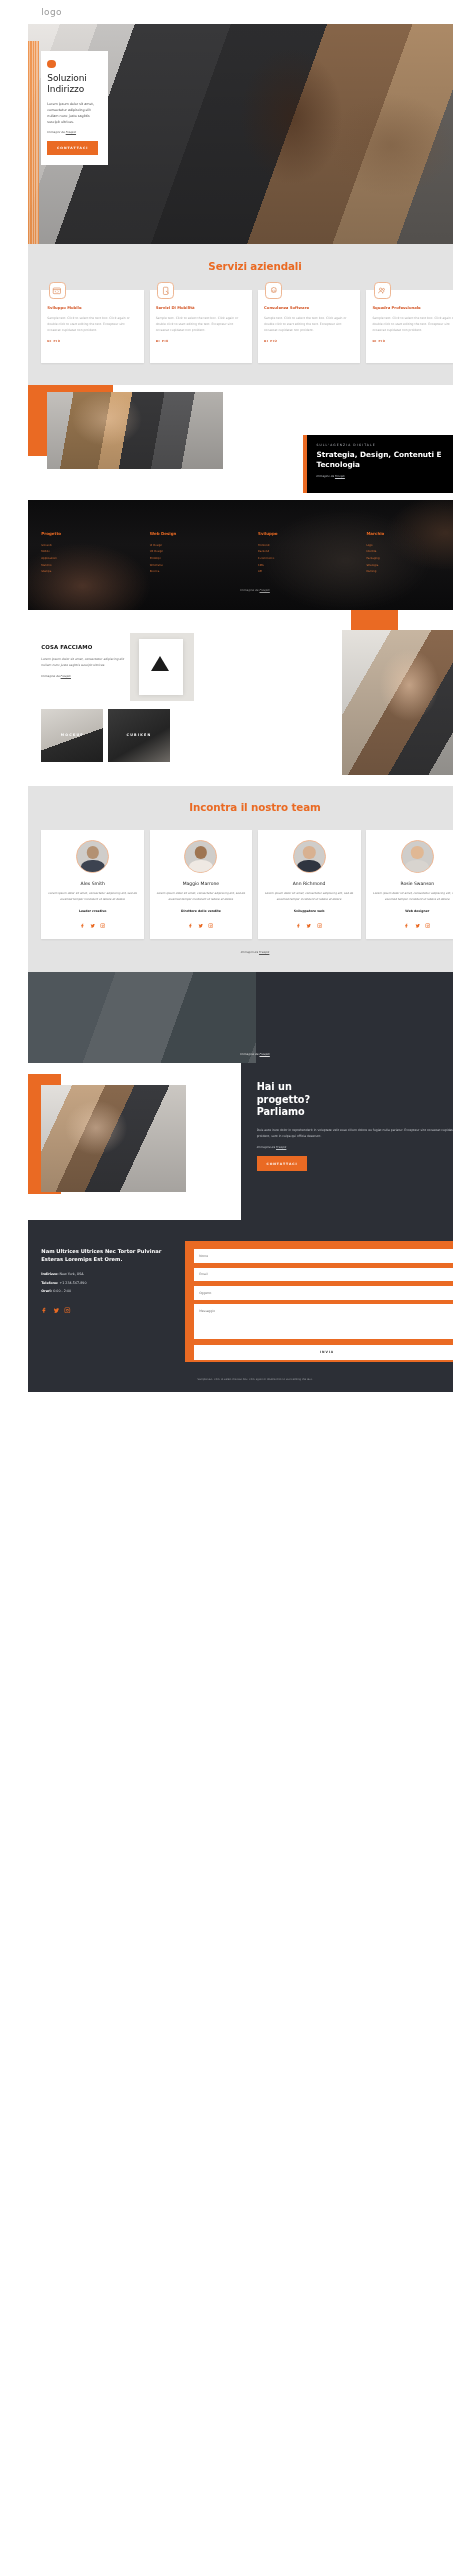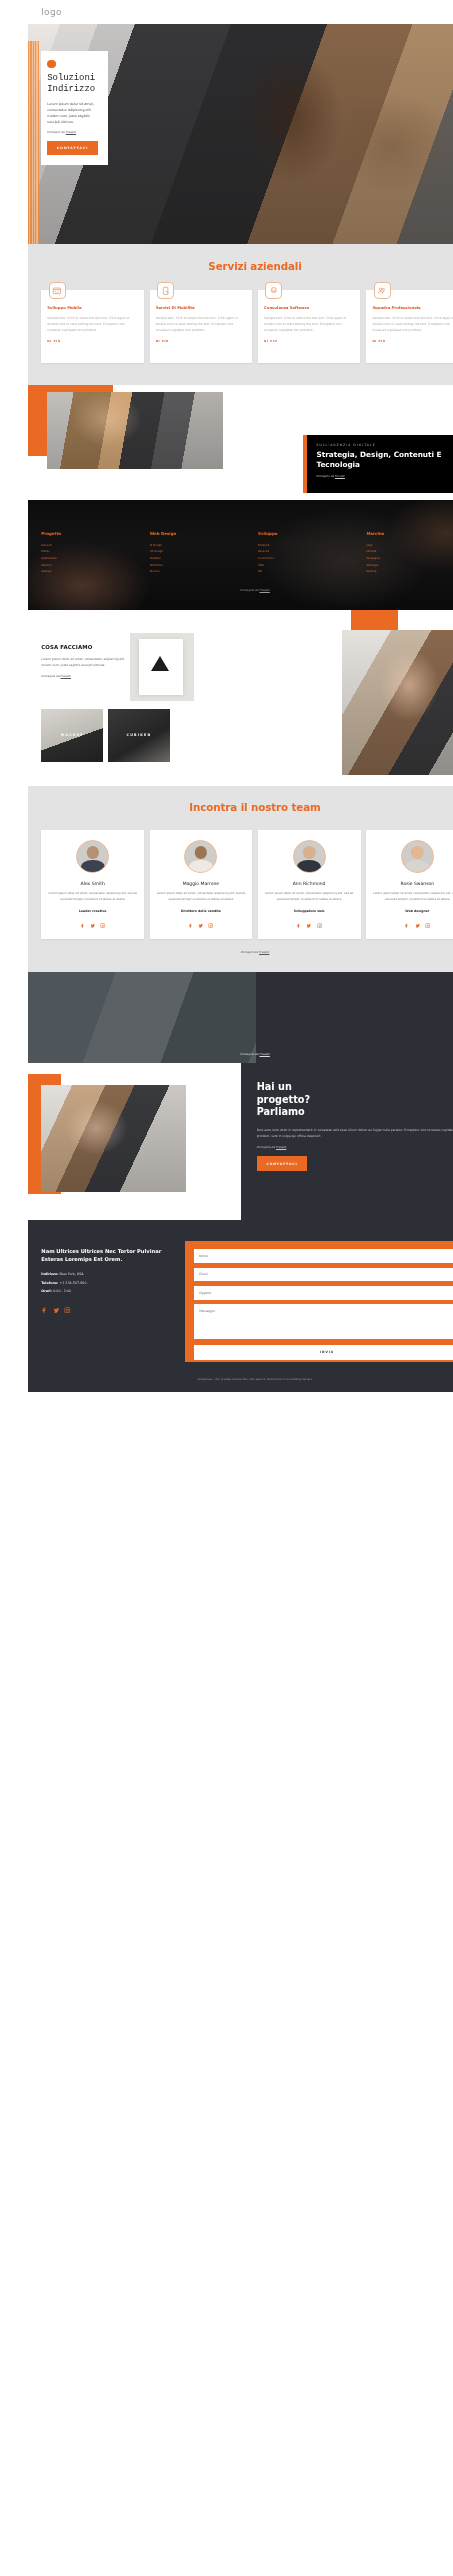--- a/index.html
+++ b/index.html
@@ -45,7 +45,7 @@
     background:#fff; padding:8.5px 6px 9.7px 6px; z-index:10;
   }
   .hero-dot { width:8.5px; height:8.5px; border-radius:50%; background:#ea6a23; margin-bottom:5.4px; }
-  .hero-title { font-size:9px; line-height:1.22; font-weight:400; color:#1d1d1d; letter-spacing:-0.1px;font-family:Liberation Mono, monospace; }
+  .hero-title { font-size:9px; line-height:1.22; font-weight:400; color:#1d1d1d; letter-spacing:-0.1px; }
   .hero-copy { font-size:3.3px; line-height:1.85; color:#4a4a4a; margin-top:5.4px; }
   .credit { font-size:2.8px; font-style:italic; color:#555; margin-top:4.8px; }
   .credit u { text-decoration:underline; }

